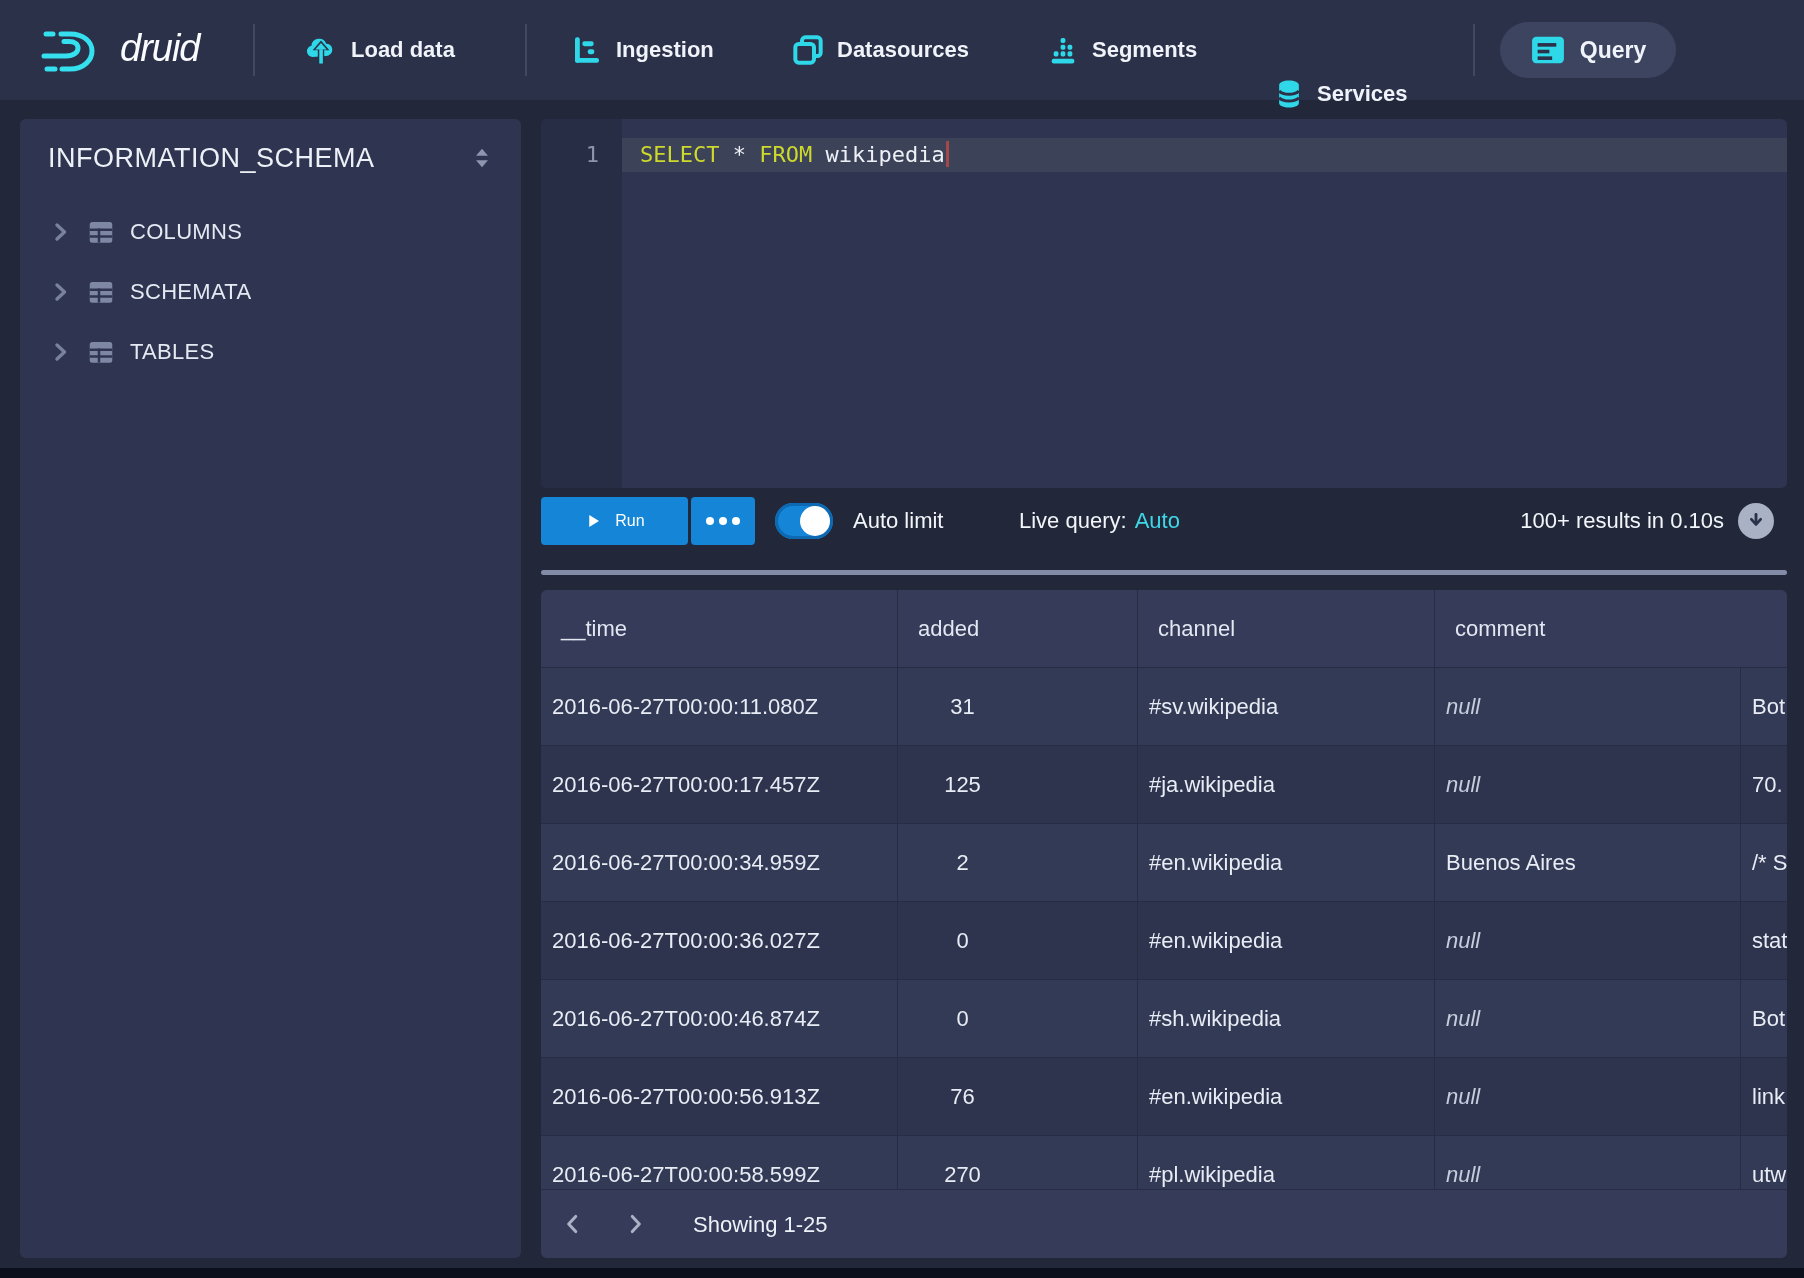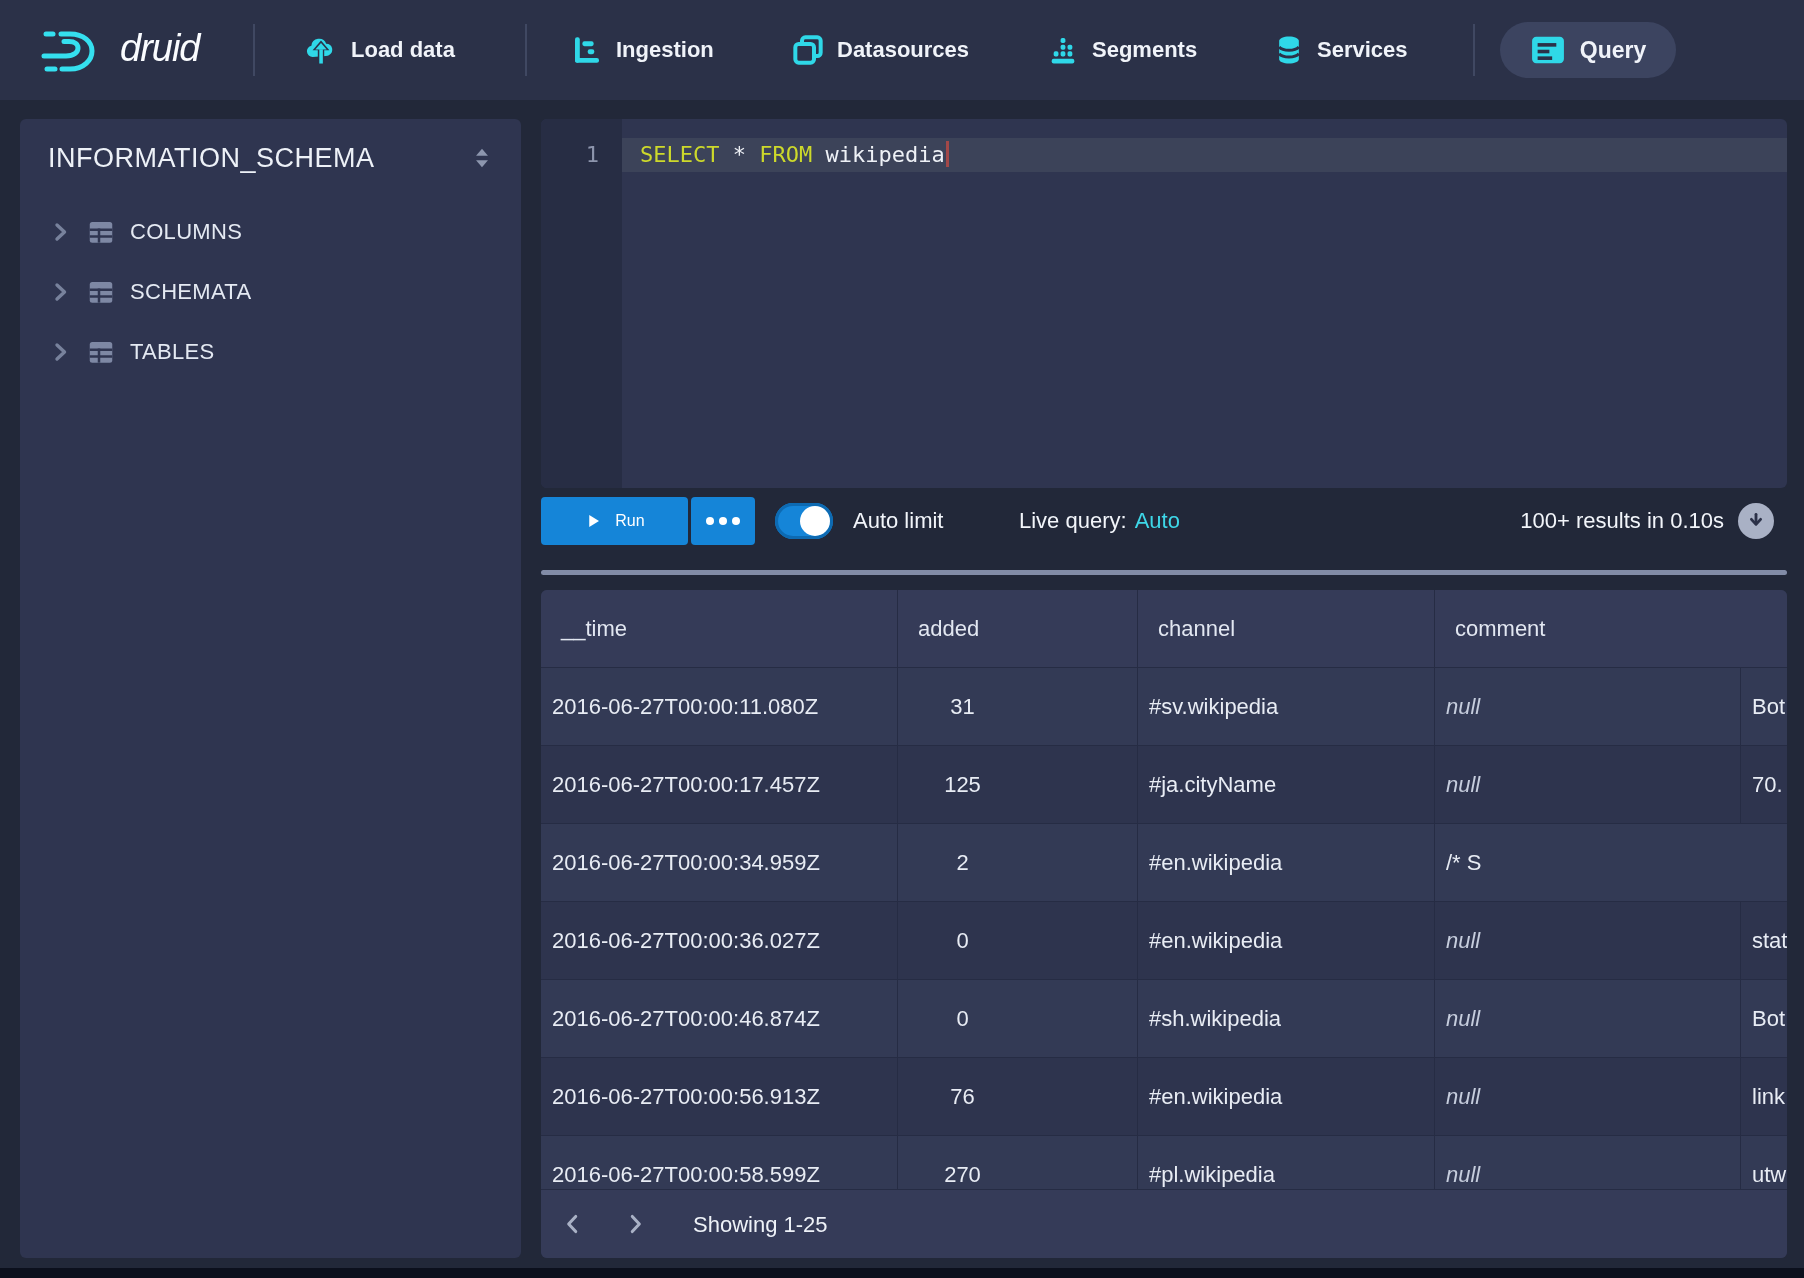--- a/index.html
+++ b/index.html
@@ -141,7 +141,7 @@
       <span class="nav-label">Segments</span>
     </div>
 
-    <div class="abs nav-item" style="left:1274px;">
+    <div class="abs nav-item" style="left:1274px;margin-top:44px;">
       <span>
         <svg width="30" height="32" viewBox="0 0 24 26">
           <path fill="#2fd8e8" d="M4 5.5 C4 3.6 7.6 2 12 2 s8 1.6 8 3.5 v15 C20 22.4 16.4 24 12 24 s-8 -1.6 -8 -3.5 z"></path>

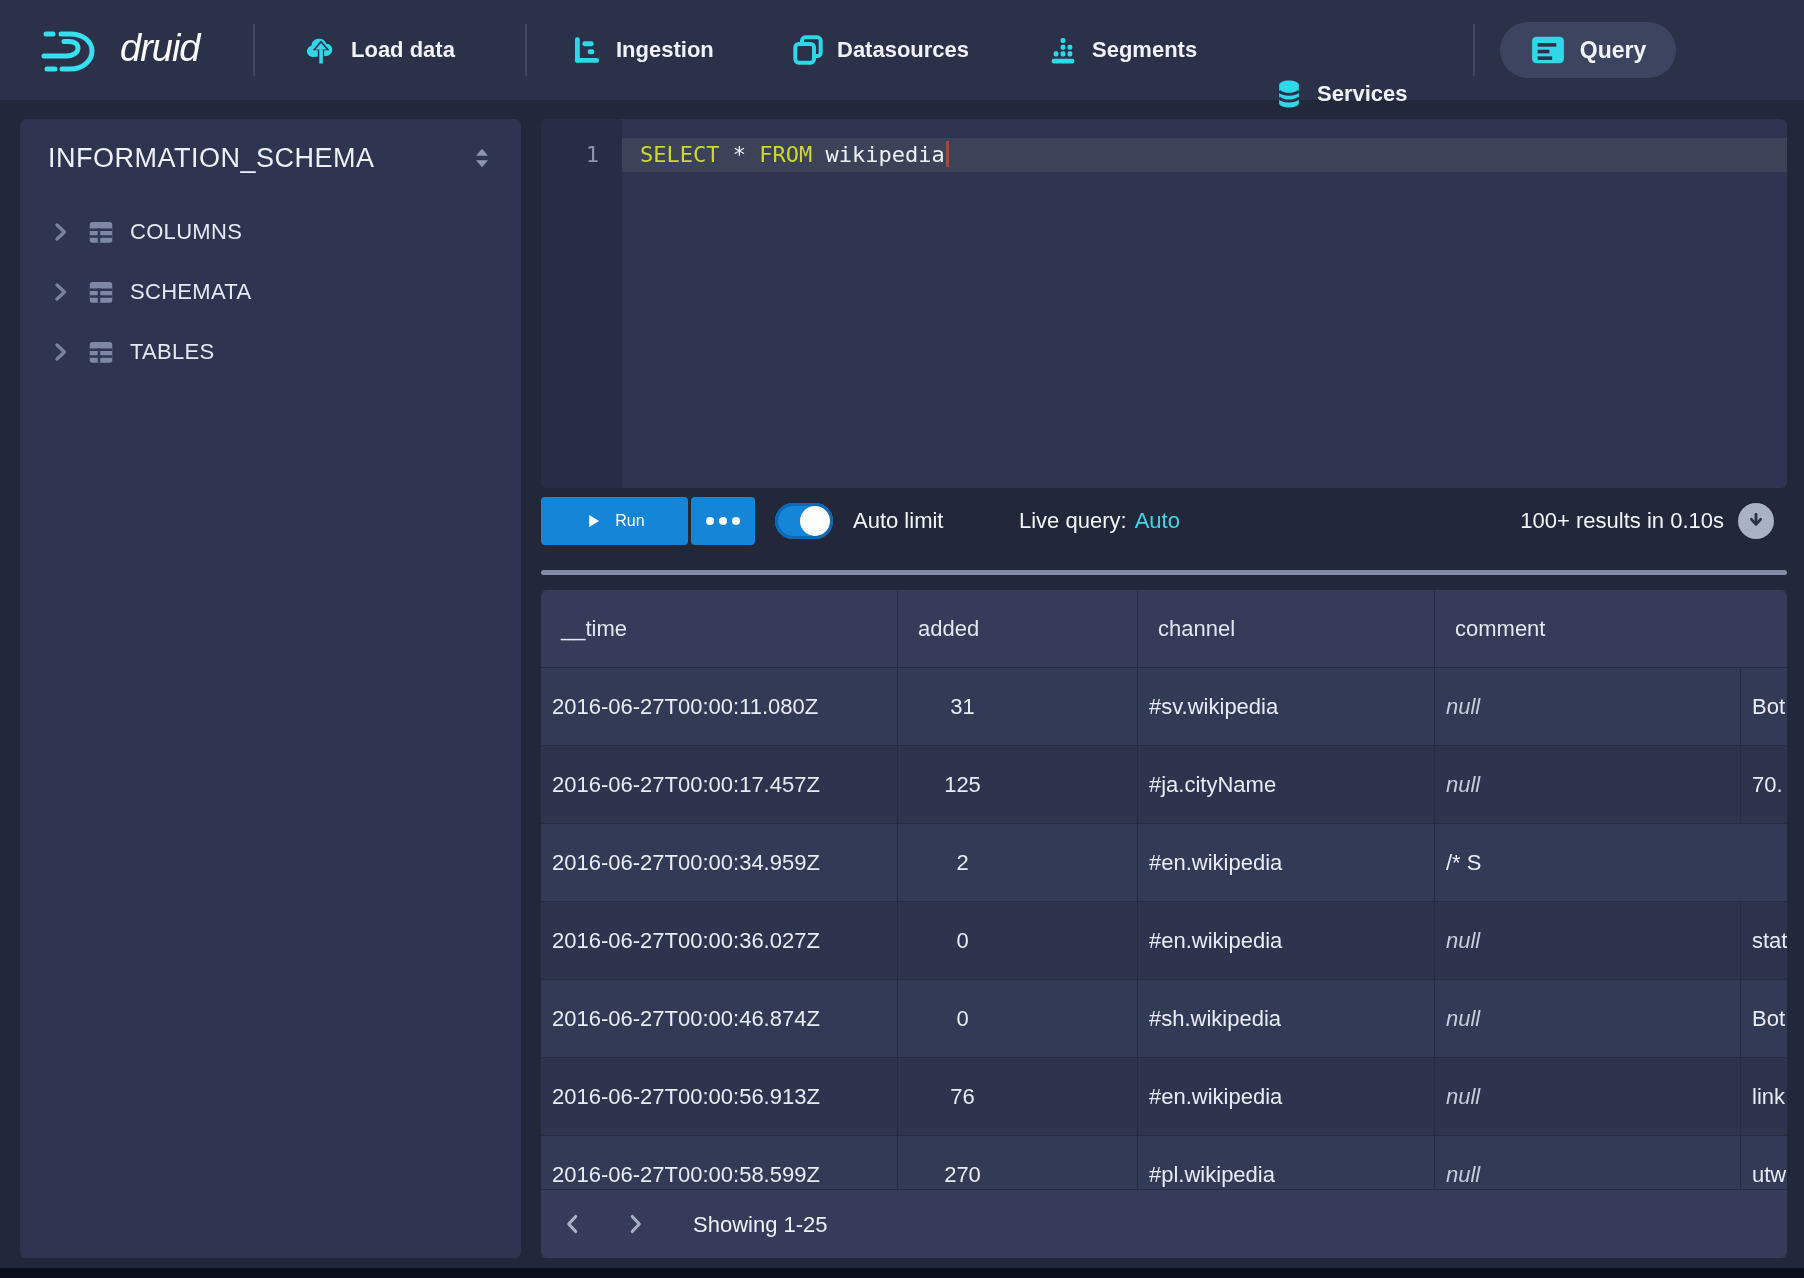--- a/index.html
+++ b/index.html
@@ -284,7 +284,7 @@
     <div class="trow row-even">
       <div class="tcell c-time">2016-06-27T00:00:17.457Z</div>
       <div class="tcell c-added num">125</div>
-      <div class="tcell c-channel">#ja.cityName</div>
+      <div class="tcell c-channel">#ja.wikipedia</div>
       <div class="tcell c-city null-val">null</div>
       <div class="tcell c-comment">70.</div>
     </div>

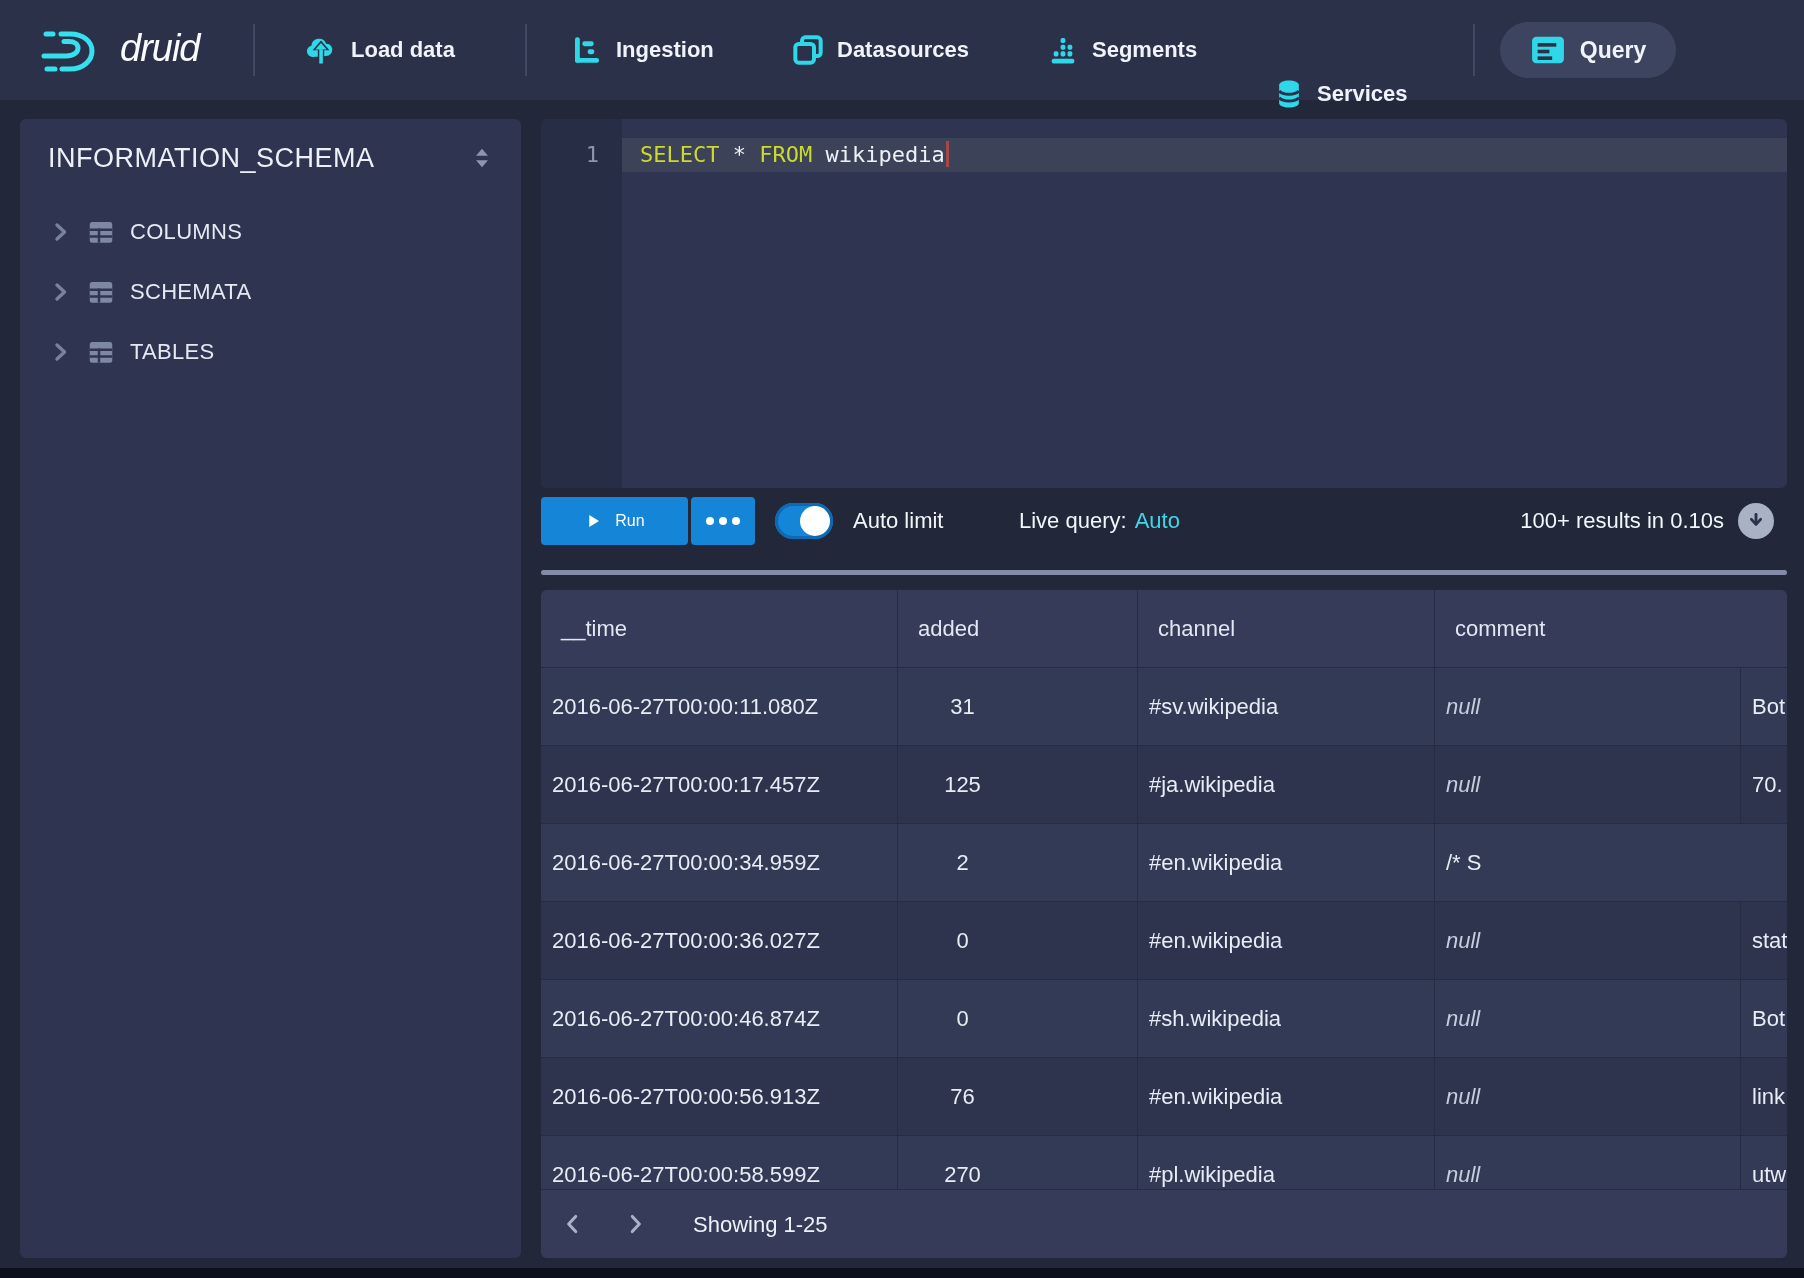--- a/index.html
+++ b/index.html
@@ -292,6 +292,7 @@
       <div class="tcell c-time">2016-06-27T00:00:34.959Z</div>
       <div class="tcell c-added num">2</div>
       <div class="tcell c-channel">#en.wikipedia</div>
+      <div class="tcell c-city">Buenos Aires</div>
       <div class="tcell c-comment">/* S</div>
     </div>
     <div class="trow row-even">

